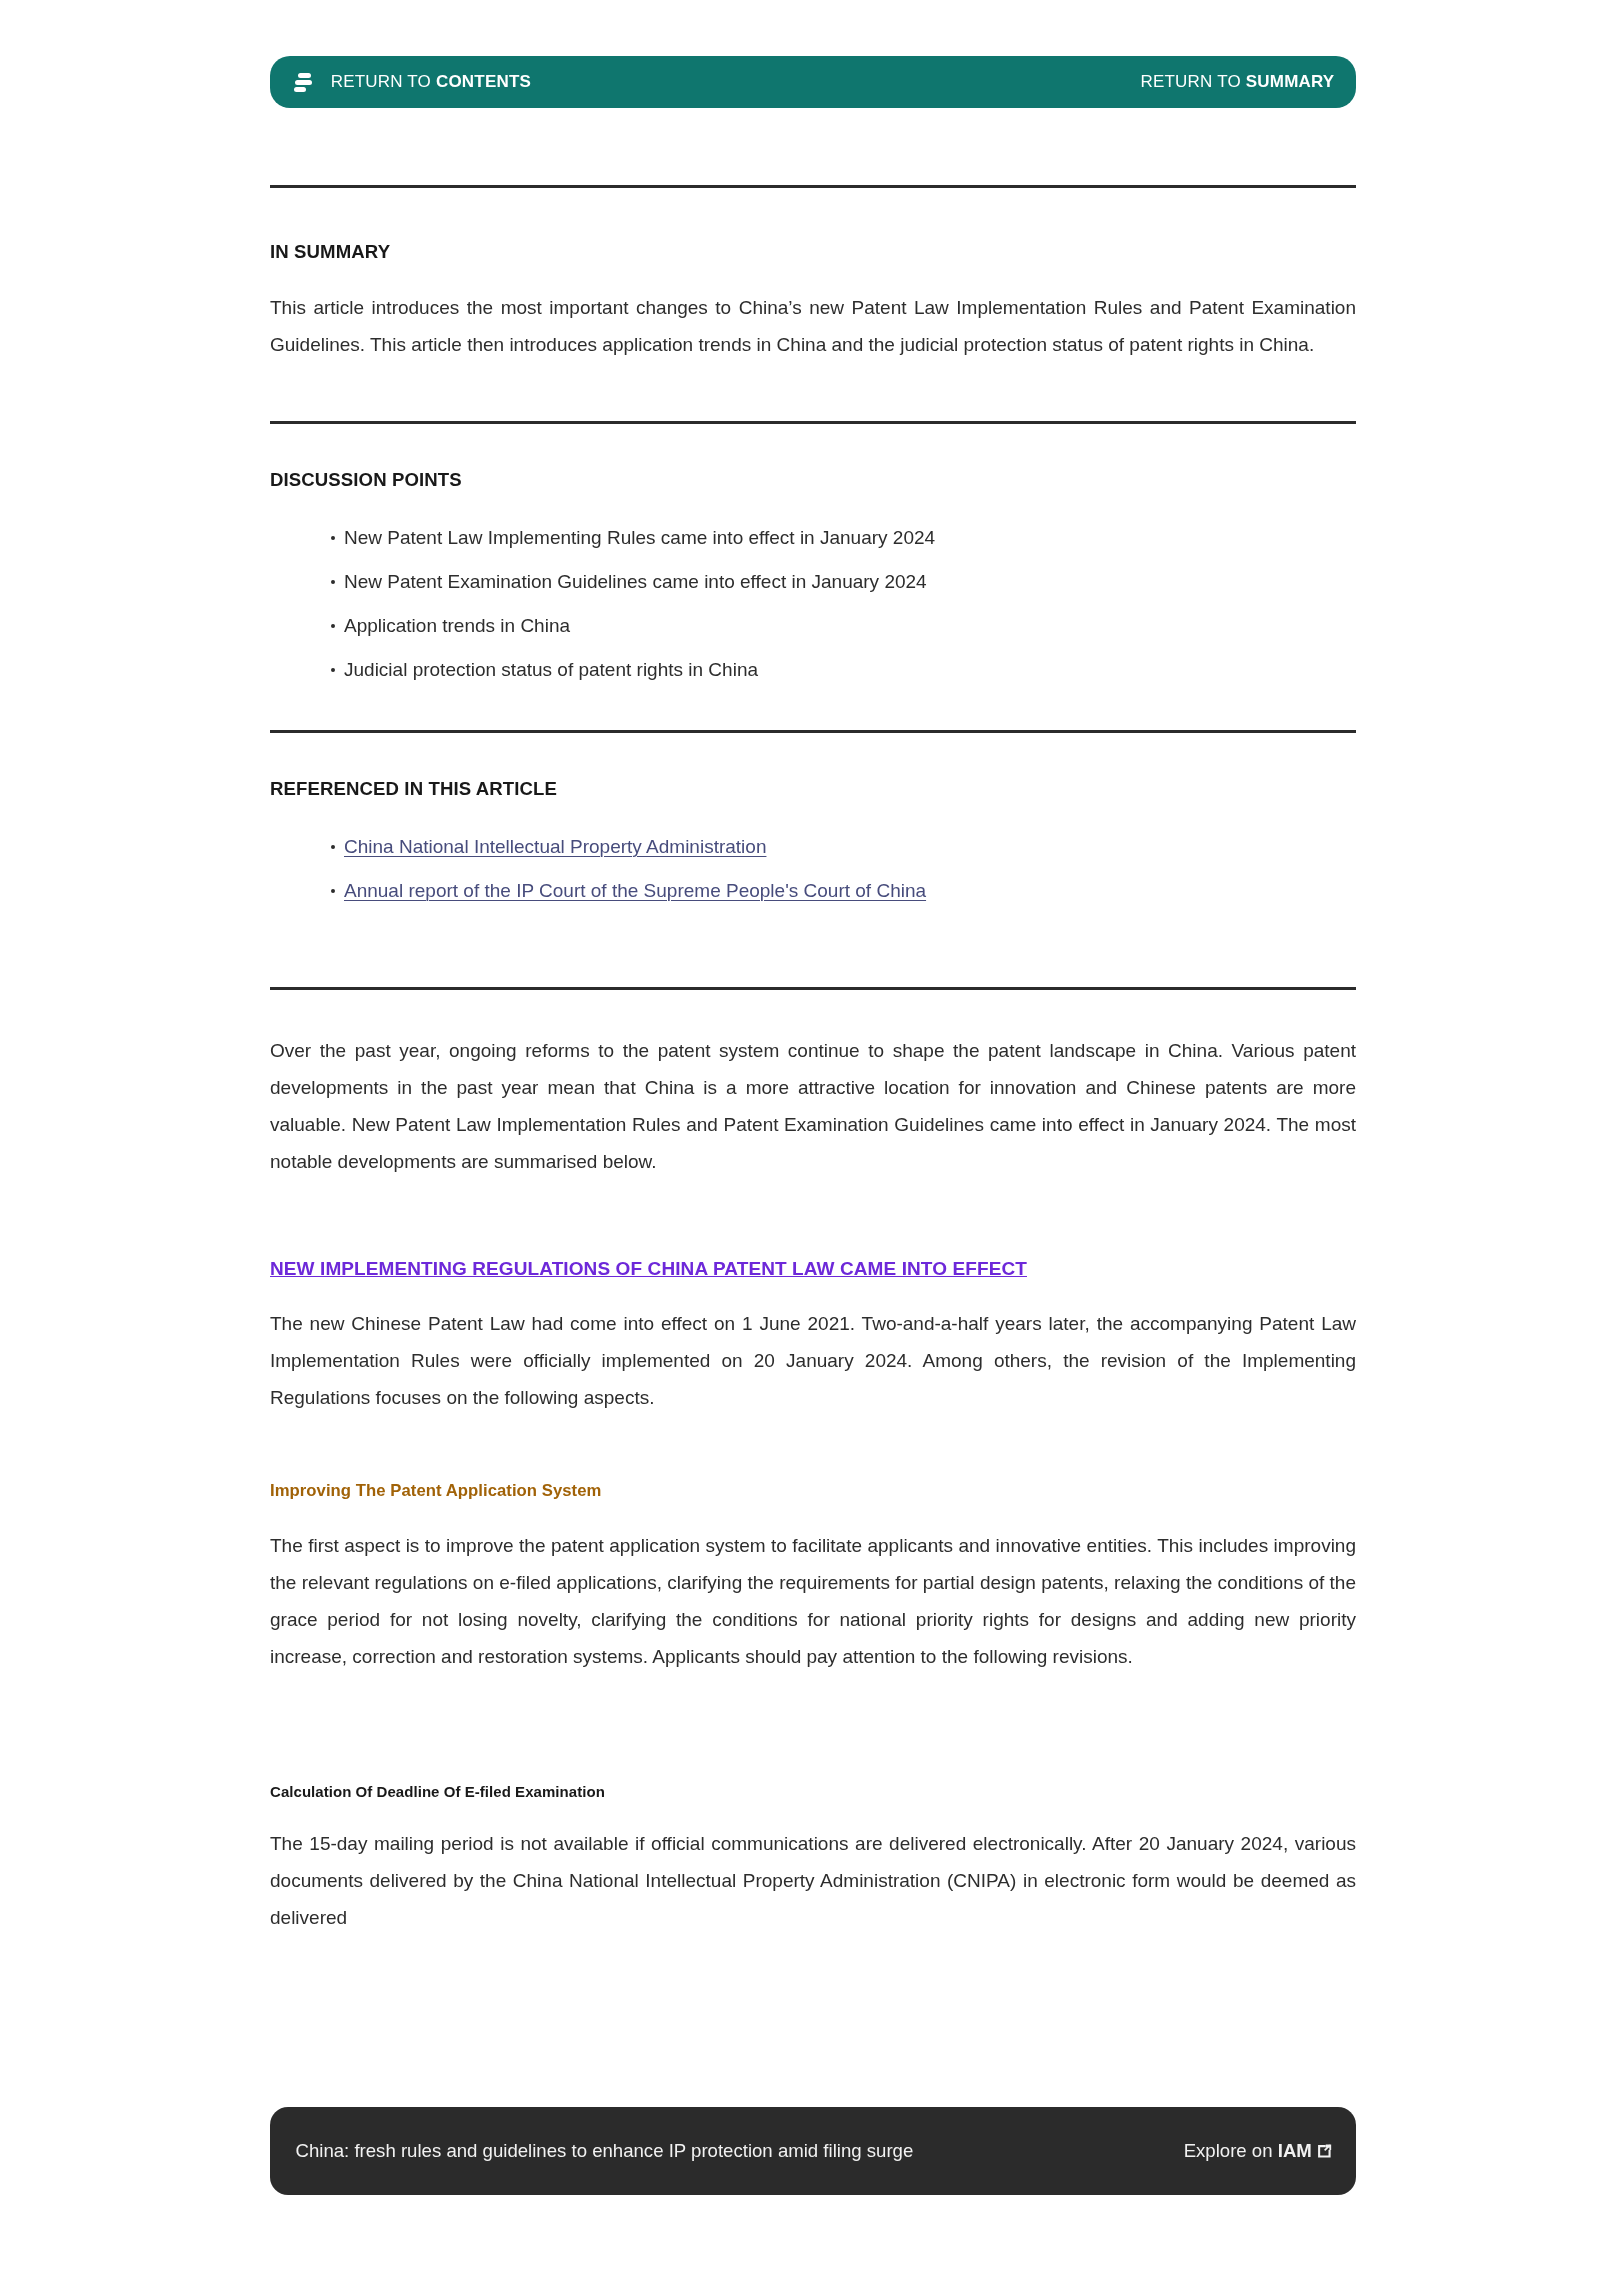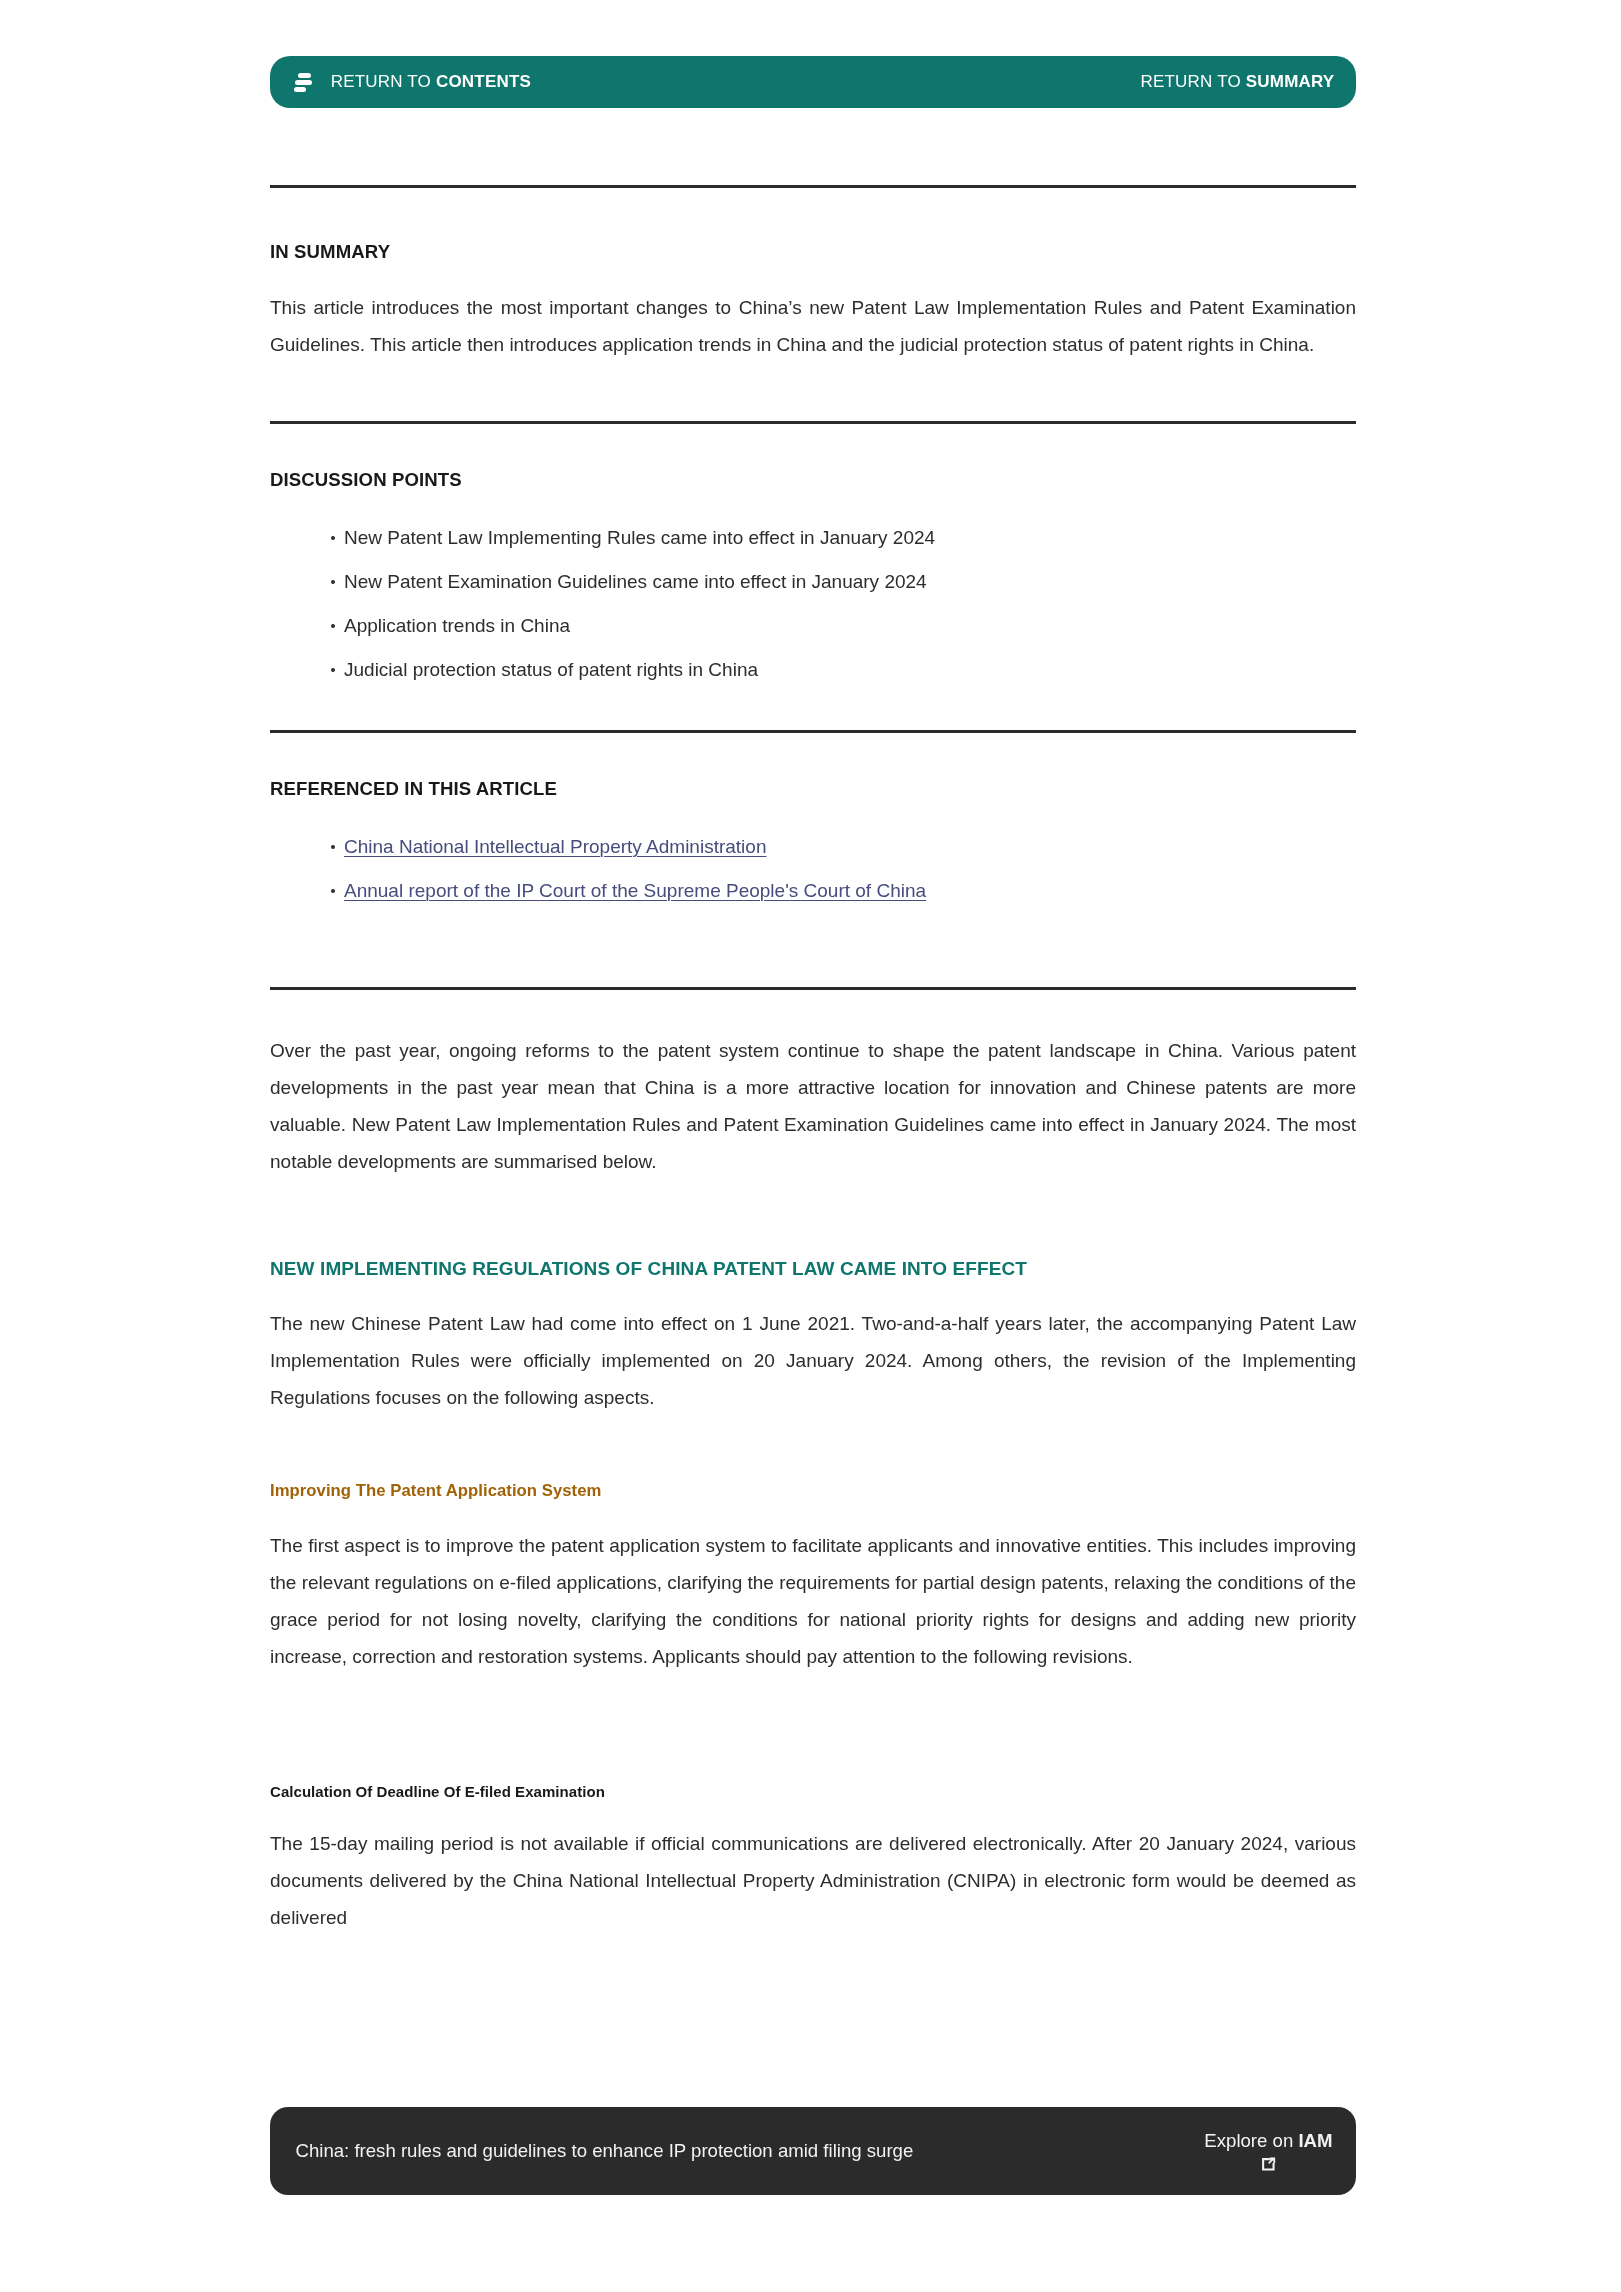--- a/index.html
+++ b/index.html
@@ -96,10 +96,11 @@
     position: absolute;
     left: 270px;
     width: 1086px;
-    color: #0f766e;
+    color: #6d28d9;
     font-weight: 700;
     font-size: 19px;
     letter-spacing: 0.1px;
+    text-decoration: underline;
   }
 
   .sub-heading {

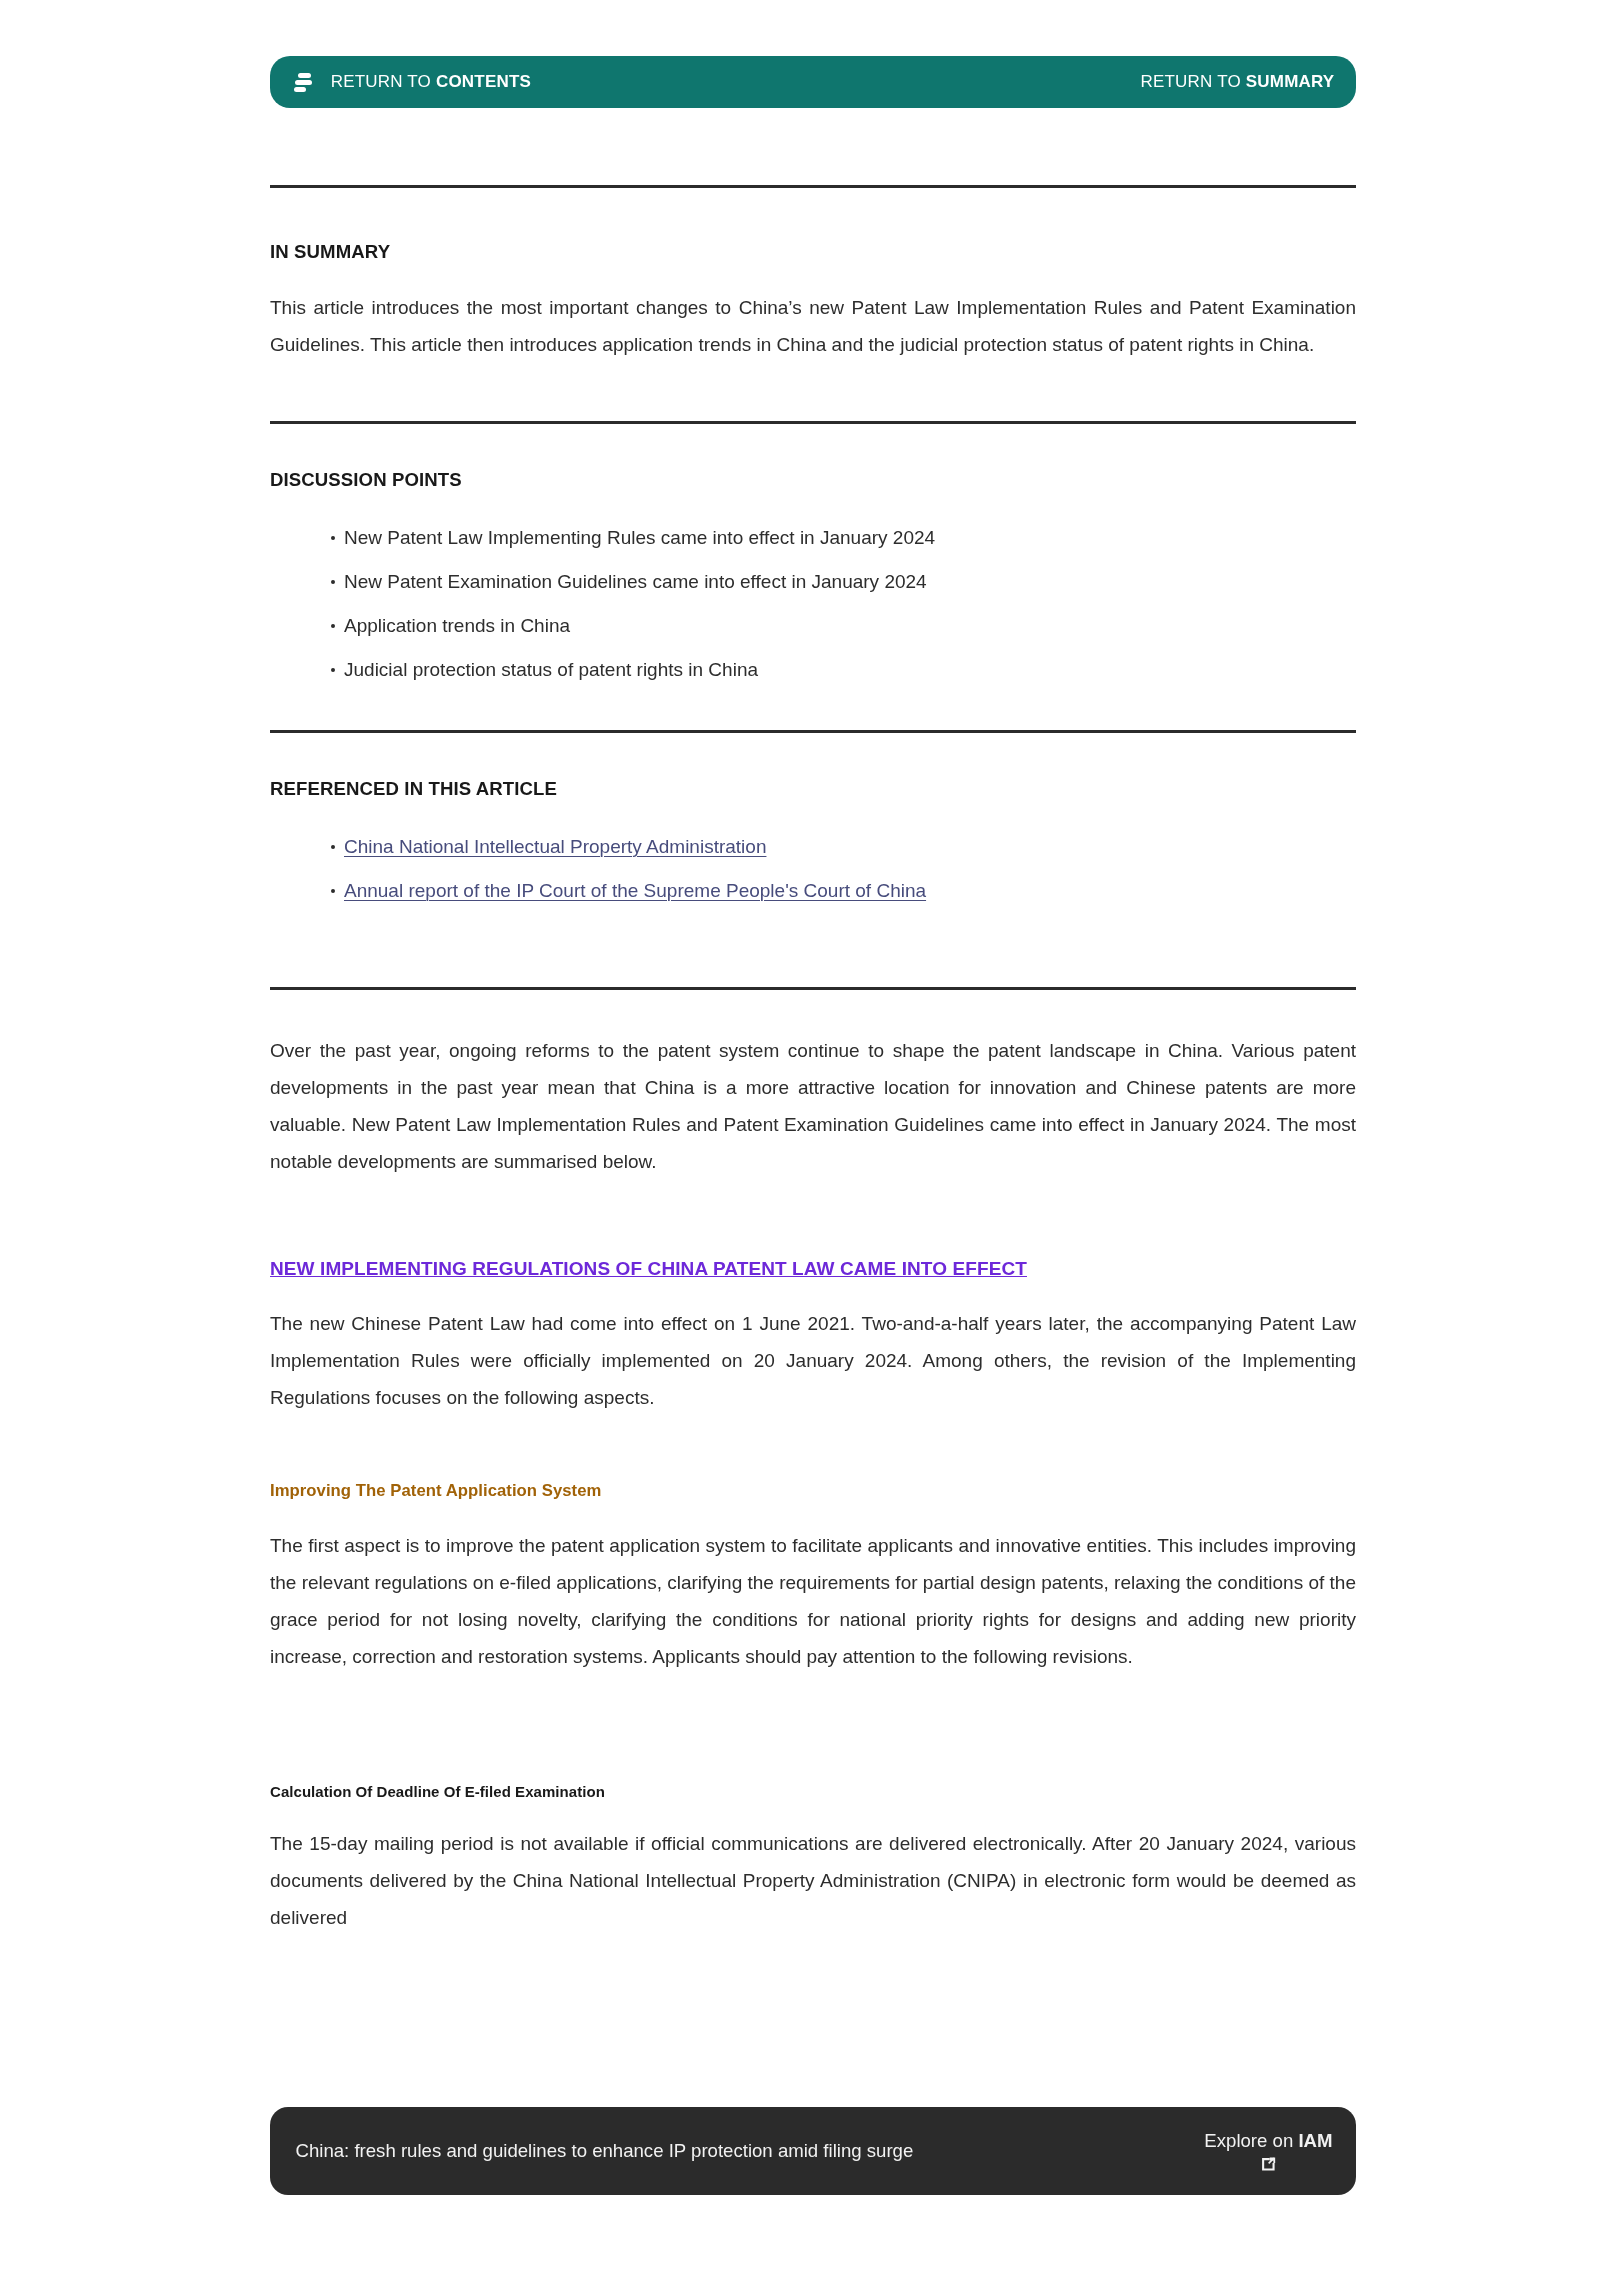--- a/index.html
+++ b/index.html
@@ -197,7 +197,6 @@
     color: #f2f2f2;
     font-size: 18.6px;
     white-space: nowrap;
-    flex-direction: column;
   }
   .cta-action b { font-weight: 700; }
   .ext-icon {

